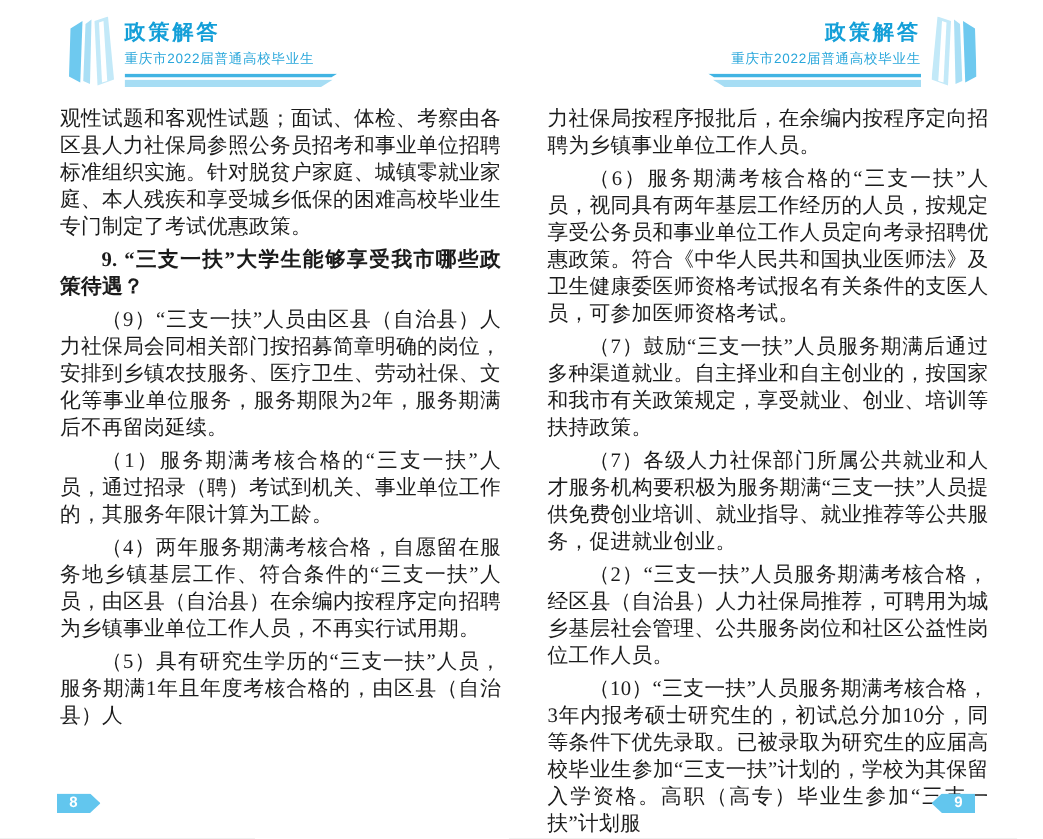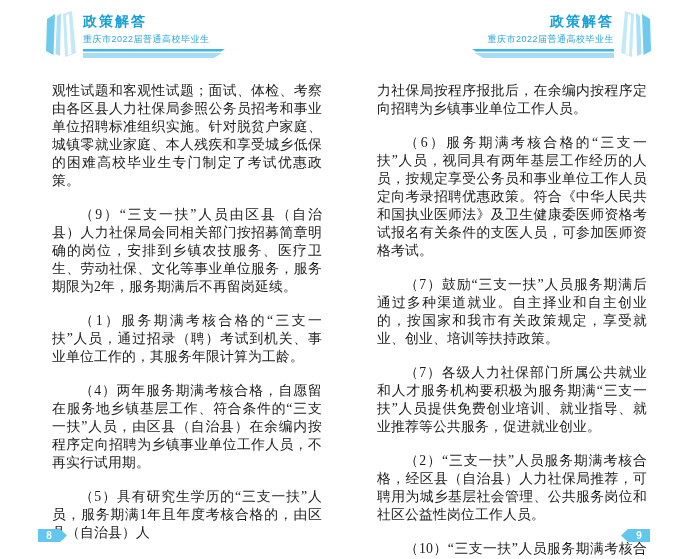--- a/index.html
+++ b/index.html
@@ -48,7 +48,7 @@
   }
   .left  .page-body { left:36px; }
   .right .page-body { left:13px; }
-  .page-body p { text-indent:2em; margin:16px; }
+  .page-body p { text-indent:2em; margin:4px; }
   .page-body p.no-indent { text-indent:0; }
   .page-body p.q-heading { font-weight:bold; }
 

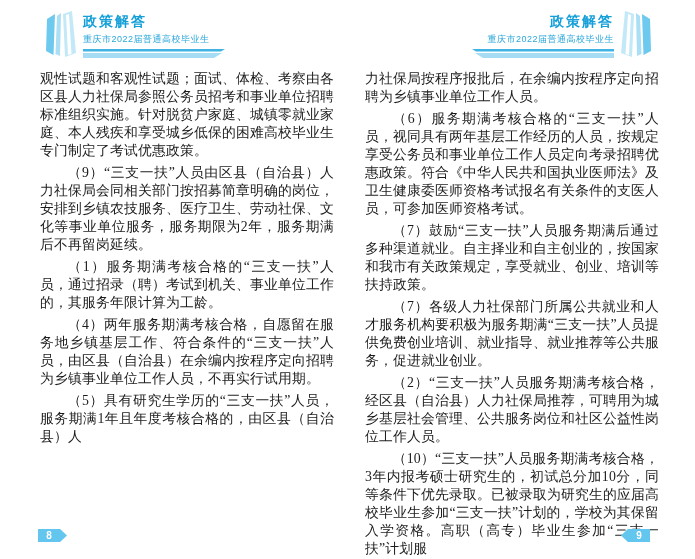--- a/index.html
+++ b/index.html
@@ -96,6 +96,7 @@
 
     <div class="page-body">
       <p class="no-indent">观性试题和客观性试题；面试、体检、考察由各区县人力社保局参照公务员招考和事业单位招聘标准组织实施。针对脱贫户家庭、城镇零就业家庭、本人残疾和享受城乡低保的困难高校毕业生专门制定了考试优惠政策。</p>
+      <p class="q-heading">9. “三支一扶”大学生能够享受我市哪些政策待遇？</p>
       <p>（9）“三支一扶”人员由区县（自治县）人力社保局会同相关部门按招募简章明确的岗位，安排到乡镇农技服务、医疗卫生、劳动社保、文化等事业单位服务，服务期限为2年，服务期满后不再留岗延续。</p>
       <p>（1）服务期满考核合格的“三支一扶”人员，通过招录（聘）考试到机关、事业单位工作的，其服务年限计算为工龄。</p>
       <p>（4）两年服务期满考核合格，自愿留在服务地乡镇基层工作、符合条件的“三支一扶”人员，由区县（自治县）在余编内按程序定向招聘为乡镇事业单位工作人员，不再实行试用期。</p>

